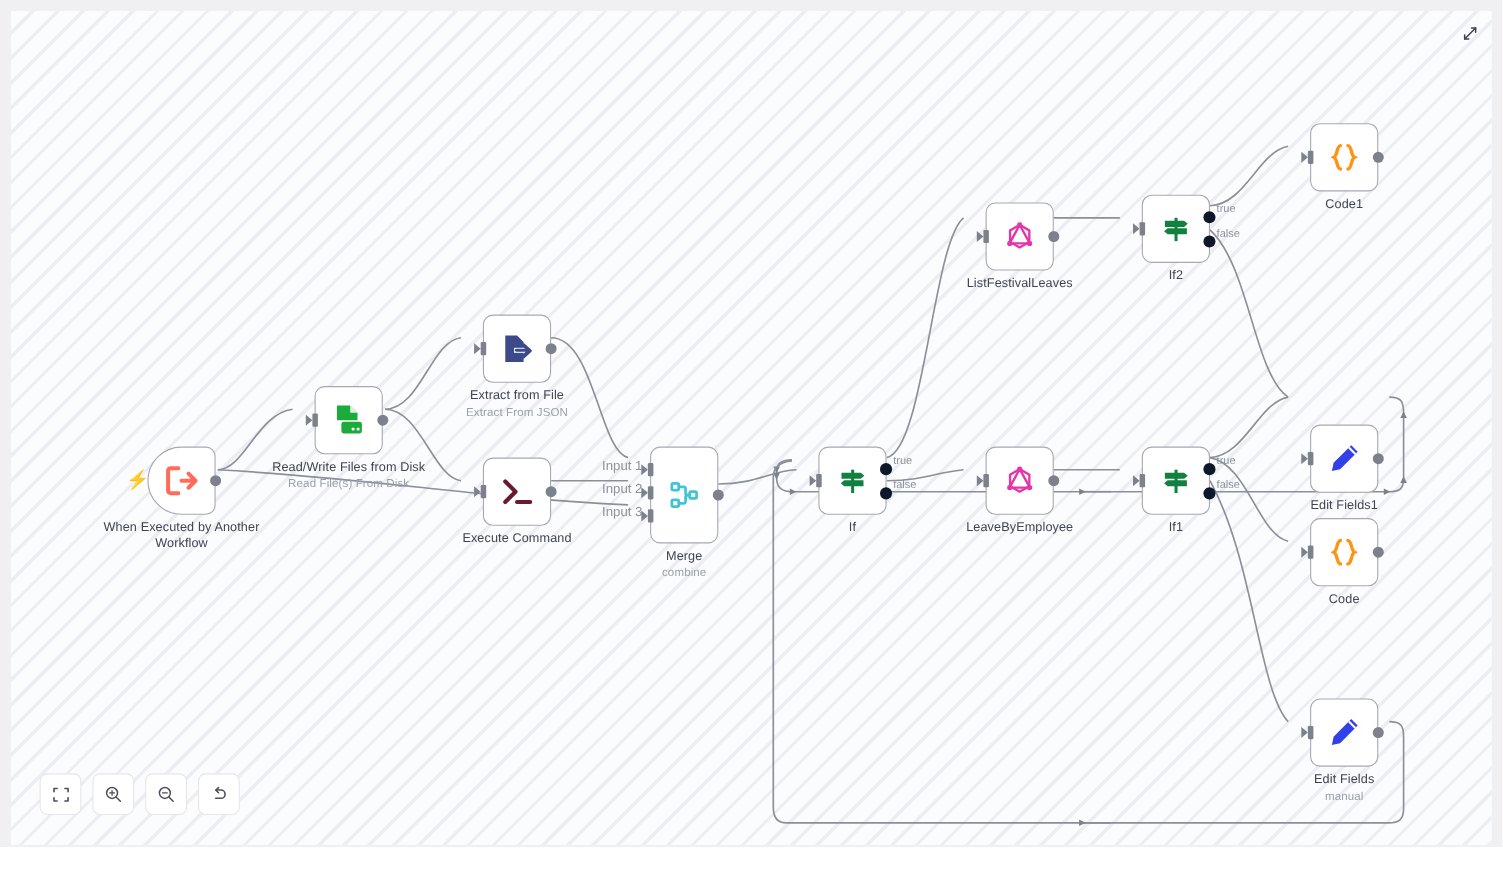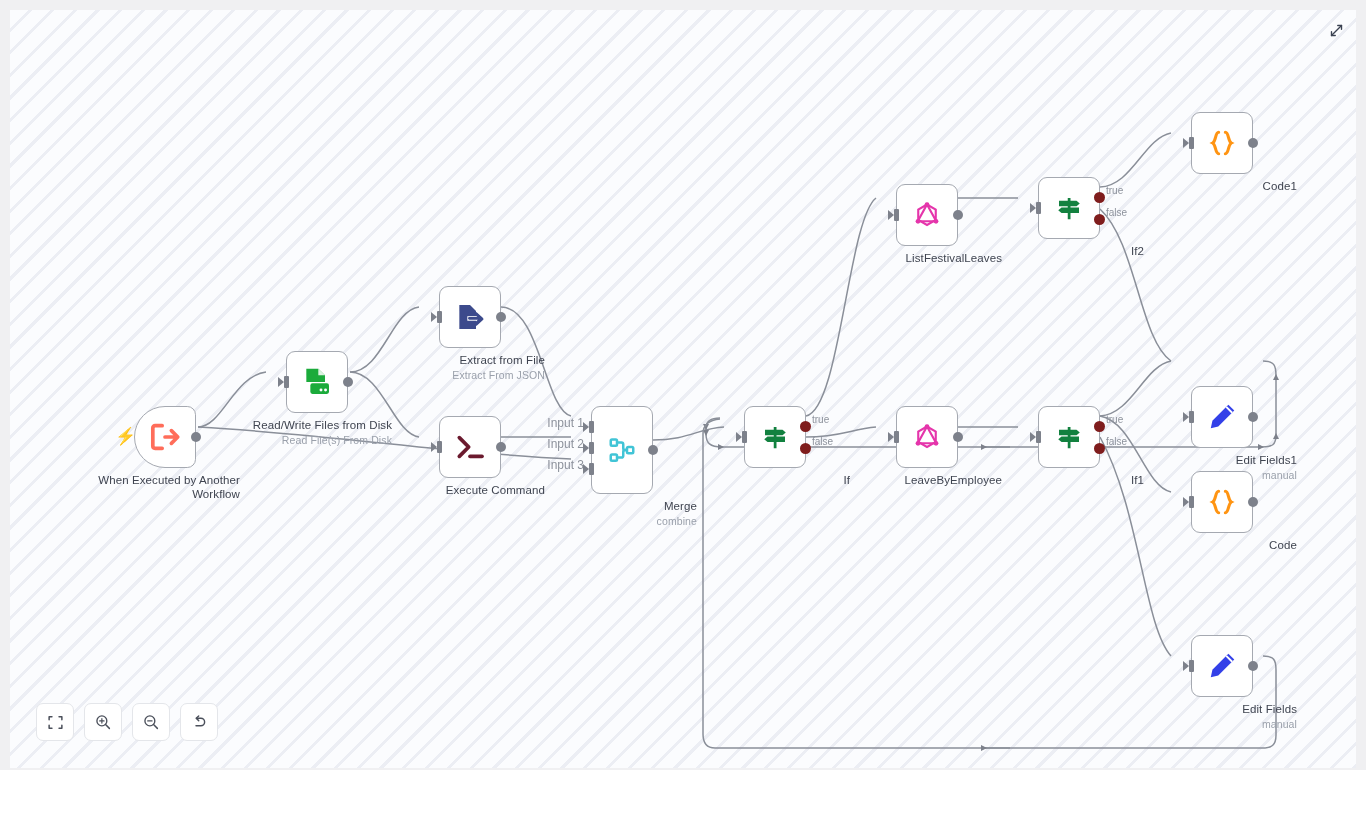--- a/index.html
+++ b/index.html
@@ -115,7 +115,7 @@
   .branch-dot {
     position: absolute;
     width: 11px; height: 11px; border-radius: 50%;
-    background: #7f1d1d;
+    background: #0f172a;
     right: -6px;
     z-index: 7;
   }

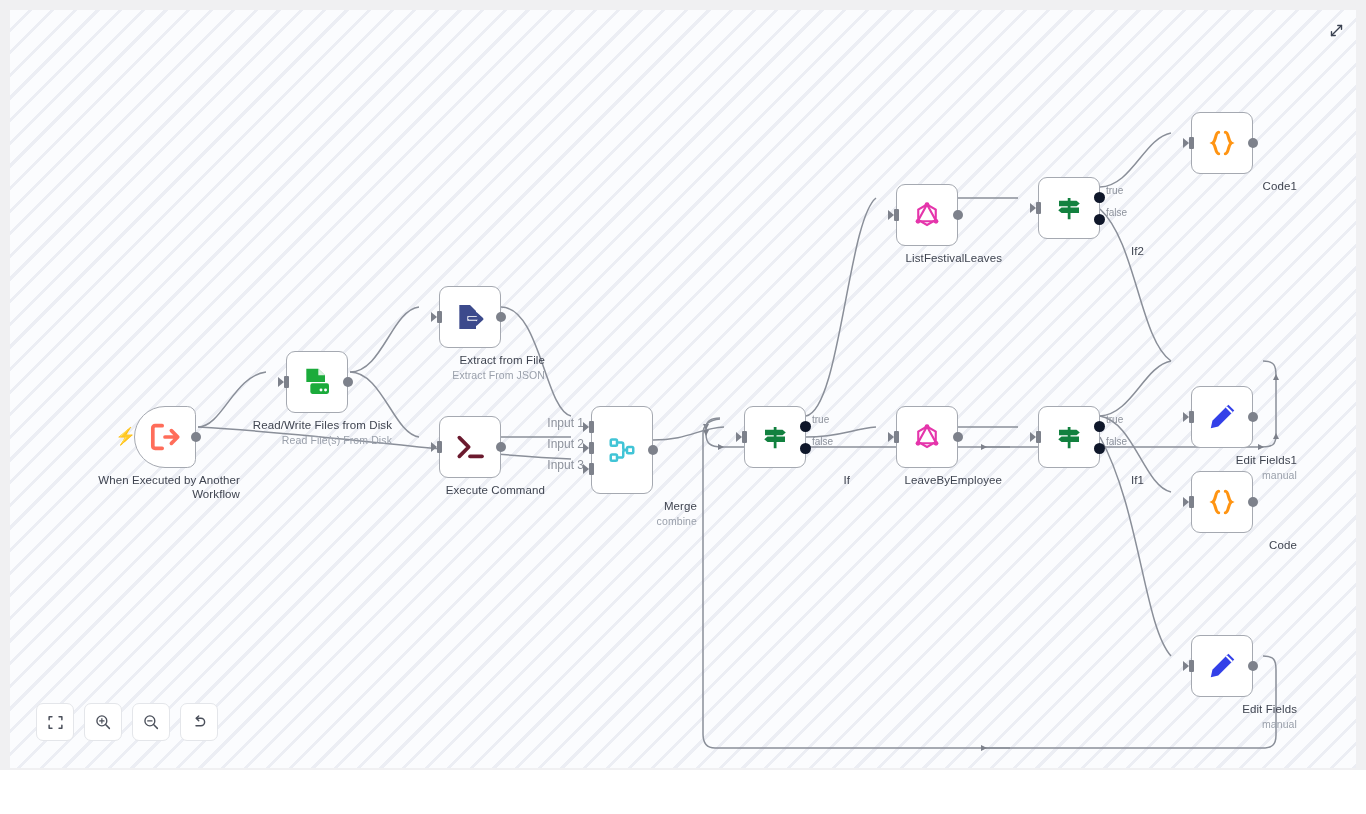--- a/index.html
+++ b/index.html
@@ -61,7 +61,7 @@
     transform: translateX(-50%);
     margin-top: 6px;
     width: 150px;
-    text-align: right;
+    text-align: center;
     font-size: 11.5px;
     color: #3f4450;
     line-height: 1.25;

